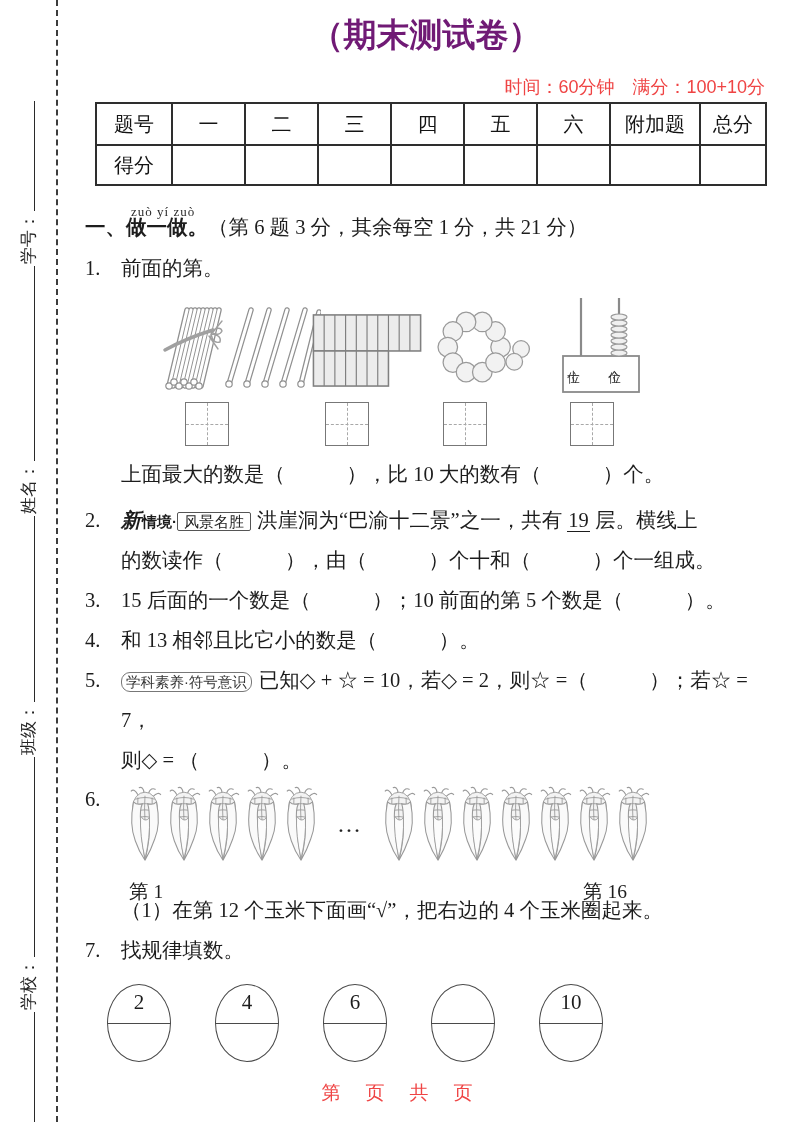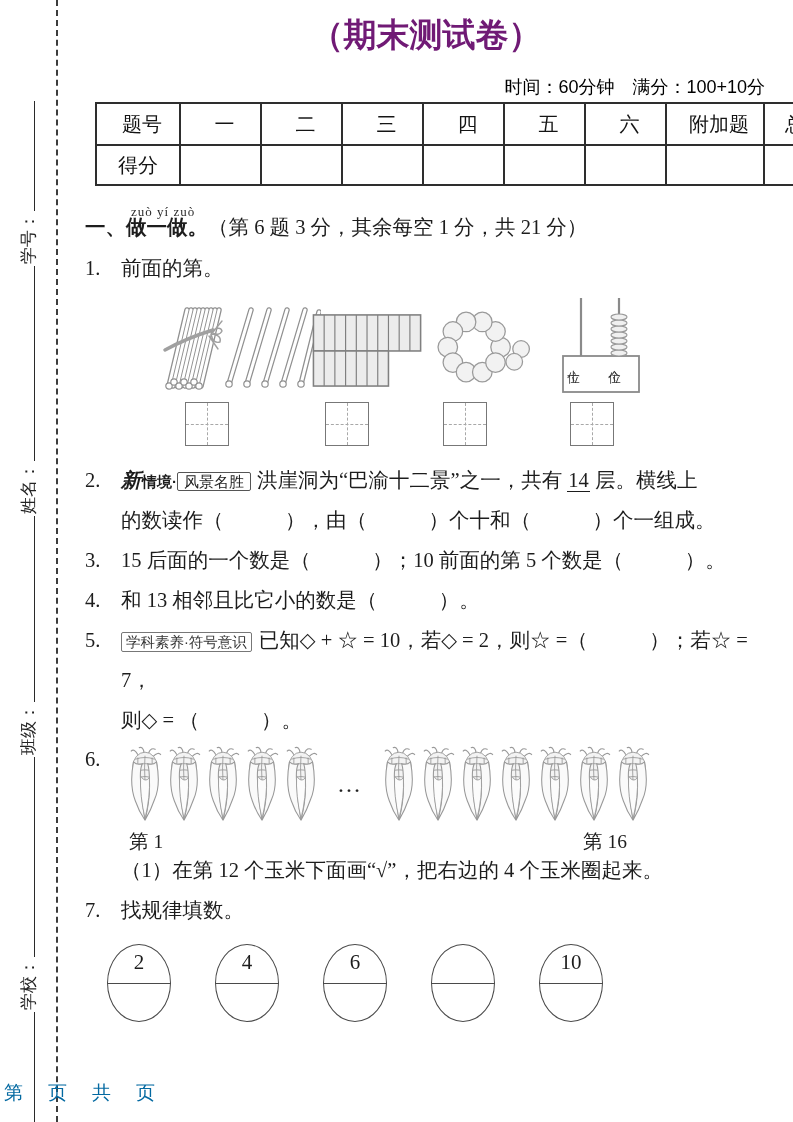--- a/index.html
+++ b/index.html
@@ -22,7 +22,7 @@
   .content { position:absolute; left:85px; top:0; width:682px; }
   .title { margin:24px 0 0; text-align:center; font:700 40px/1.2 "Liberation Sans","DejaVu Sans",sans-serif; letter-spacing:1px; color:#111; }
   .subtitle { margin-top:14px; text-align:center; font:700 33px/1.3 "Liberation Sans","DejaVu Sans",sans-serif; color:#701a75; }
-  .meta { margin:20px 2px 4px; text-align:right; font:400 18px/1.2 "Liberation Sans","DejaVu Sans",sans-serif; color:#000000; }
+  .meta { margin:20px 2px 4px; text-align:right; font:400 18px/1.2 "Liberation Sans","DejaVu Sans",sans-serif; color:#ef4444; }
 
   table.score { border-collapse:collapse; width:666px; margin-left:10px; table-layout:fixed;
     font:400 20px "Liberation Sans","DejaVu Sans",sans-serif; color:#141414; }

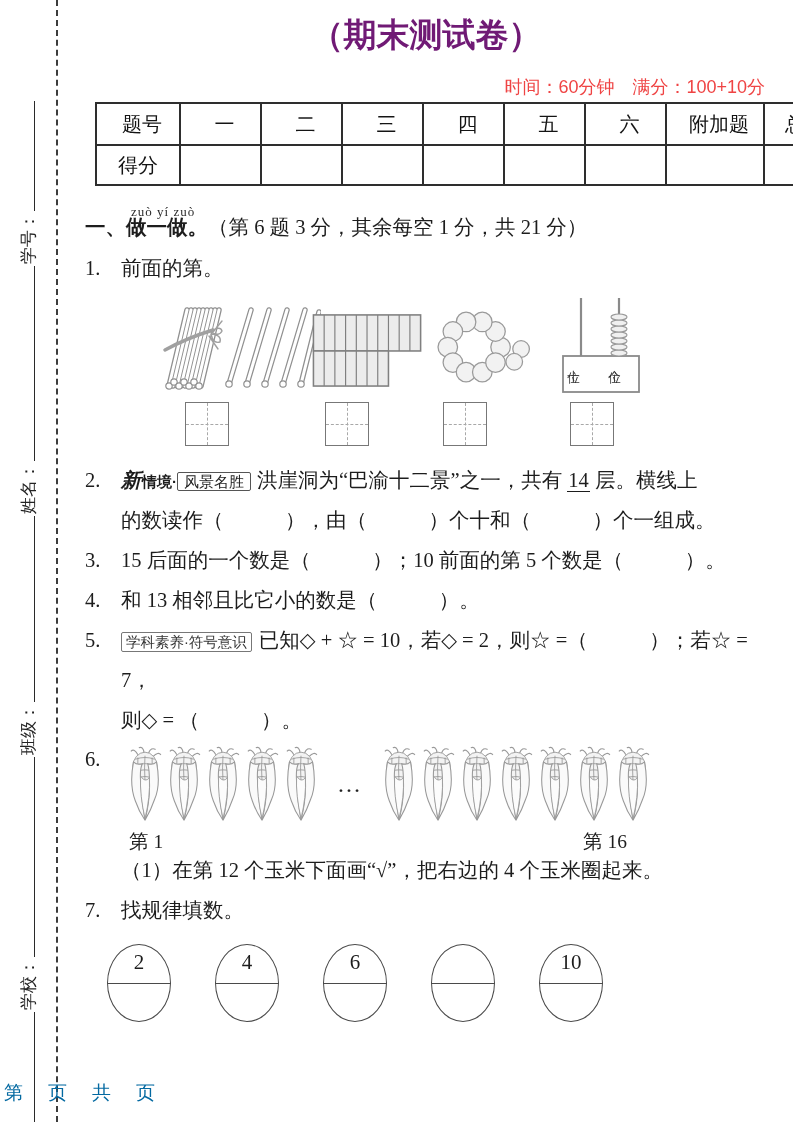--- a/index.html
+++ b/index.html
@@ -27,7 +27,7 @@
   table.score { border-collapse:collapse; width:666px; margin-left:10px; table-layout:fixed;
     font:400 20px "Liberation Sans","DejaVu Sans",sans-serif; color:#141414; }
   table.score td { border:2px solid #2e2e2e; text-align:center; height:38px; padding:0; }
-  table.score tr.hdr td { height:40px;padding-left:8px; }
+  table.score tr.hdr td { height:40px; }
   td.c0 { width:74px; } td.c1 { width:71px; } td.c7 { width:88px; } td.c8 { width:64px; }
 
   .section-head { position:relative; margin:26px 0 0; font-size:20.5px; line-height:30px; white-space:nowrap; }

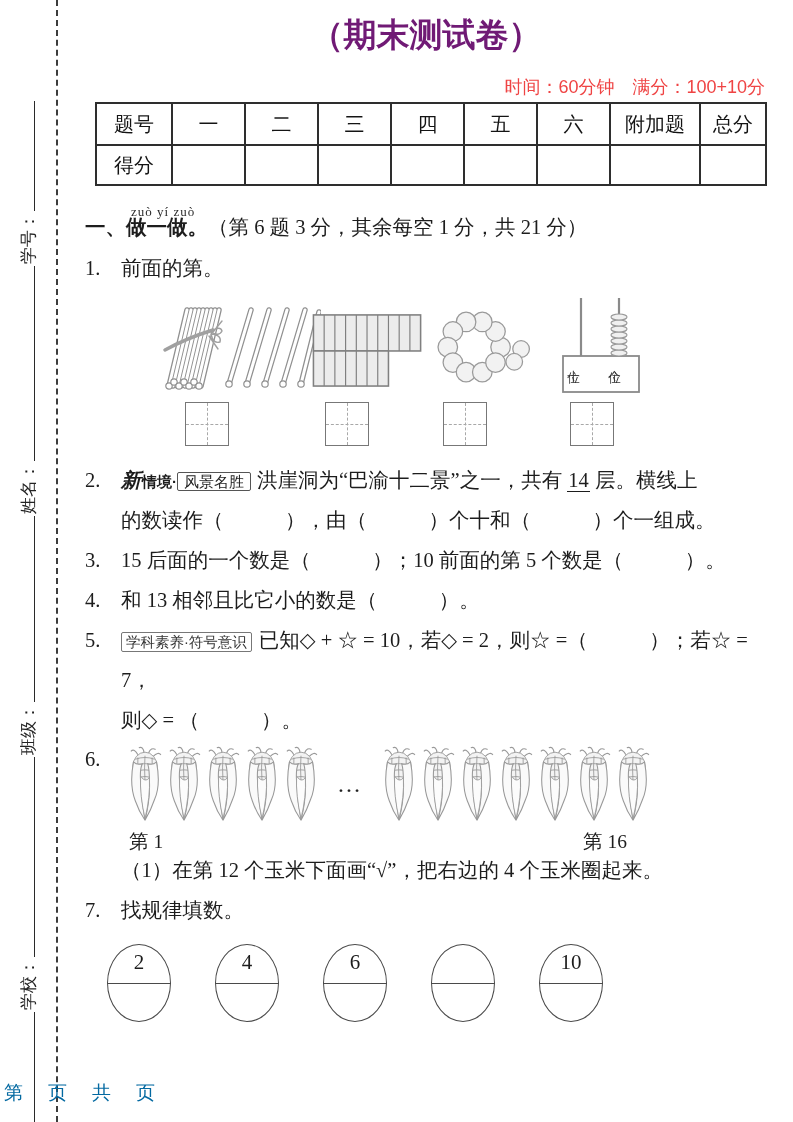--- a/index.html
+++ b/index.html
@@ -211,6 +211,10 @@
       <div class="tian" style="left:485px"></div>
     </div>
 
+    <div class="q">
+      <span class="q-num"></span>
+      <span class="q-body">上面最大的数是（　　　），比 10 大的数有（　　　）个。</span>
+    </div>
 
     <div class="q" style="margin-top:6px">
       <span class="q-num">2.</span>

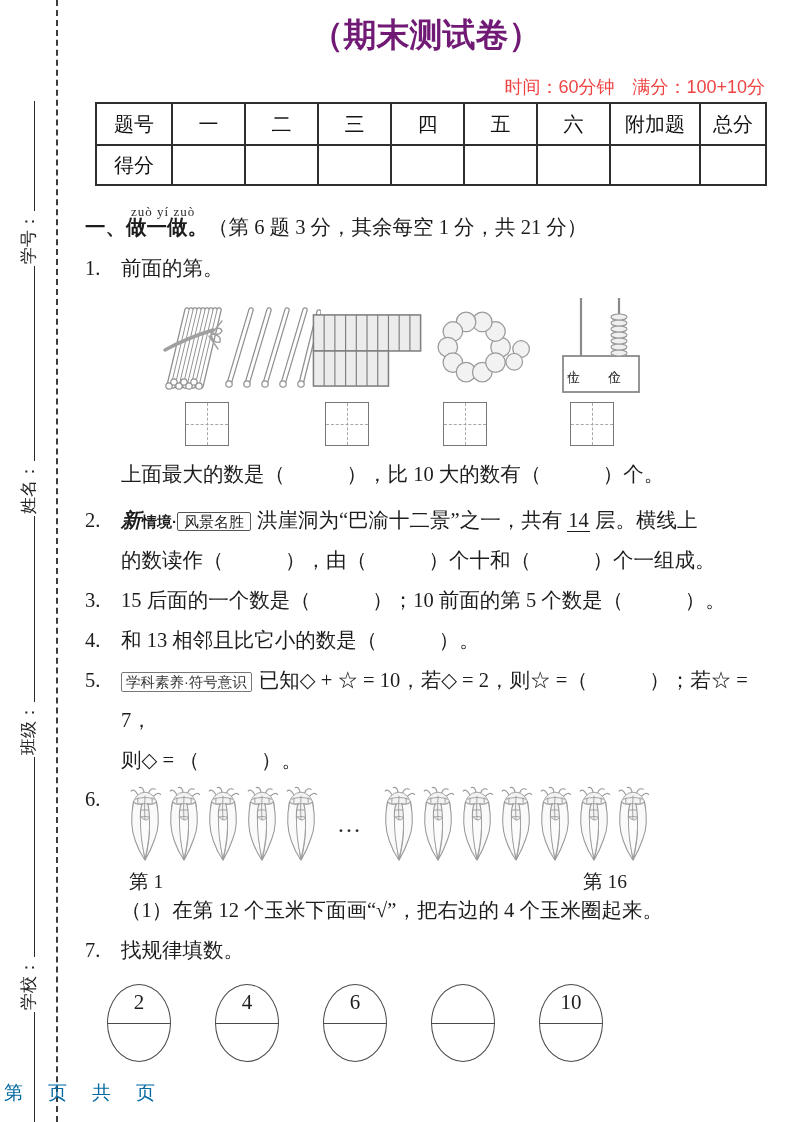--- a/index.html
+++ b/index.html
@@ -219,7 +219,7 @@
     <div class="q" style="margin-top:6px">
       <span class="q-num">2.</span>
       <span class="q-body">
-        <span class="badge-new">新</span><span class="badge-mid">情境·</span><span class="badge-boxed">风景名胜</span><span>洪崖洞为“巴渝十二景”之一，共有 </span><span class="u">14</span><span> 层。横线上</span>
+        <span class="badge-new">新</span><span class="badge-mid">情境·</span><span class="badge-boxed">风景名胜</span><span>洪崖洞为“巴渝十二景”之一，共有 </span><span class="u">19</span><span> 层。横线上</span>
       </span>
     </div>
     <div class="q">

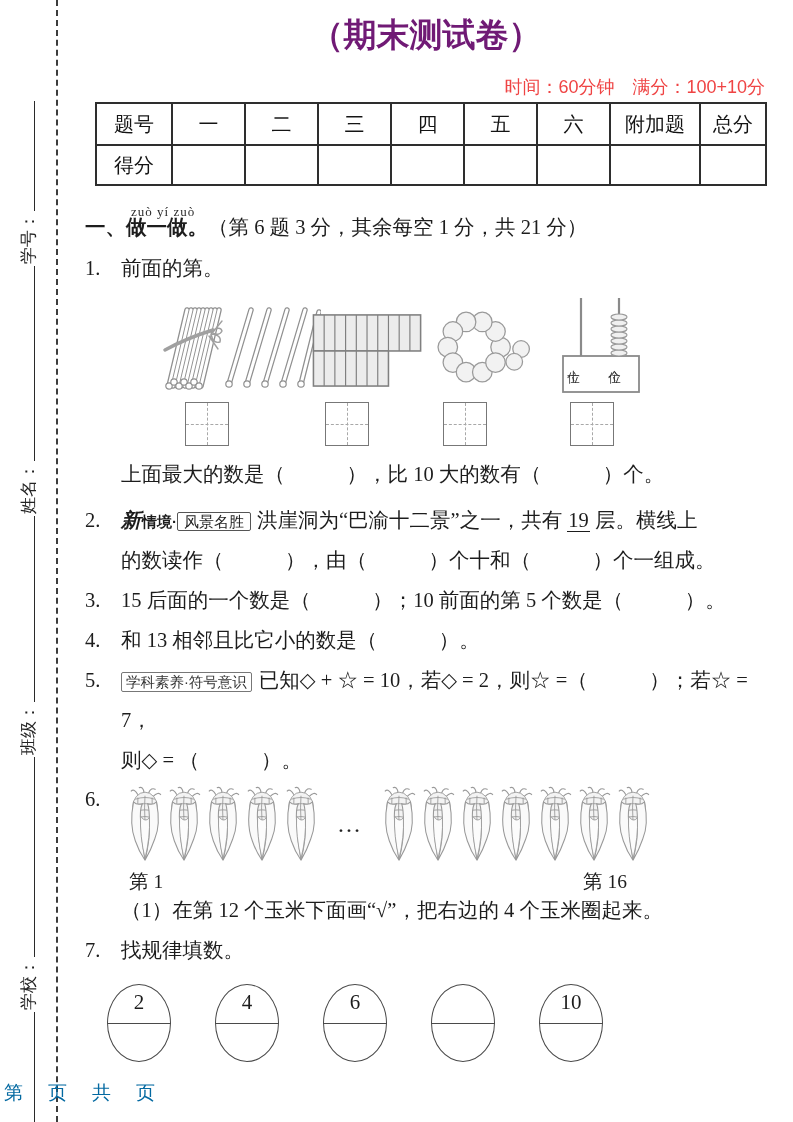--- a/index.html
+++ b/index.html
@@ -44,7 +44,7 @@
   .badge-new { font:italic 700 20px "Liberation Sans","DejaVu Sans",sans-serif; margin-right:1px; }
   .badge-mid { font:700 15px "Liberation Sans","DejaVu Sans",sans-serif; }
   .badge-boxed { font:400 15px "Liberation Sans","DejaVu Sans",sans-serif; border:1.2px solid #555; border-radius:2px; padding:0 6px; margin-right:6px; }
-  .badge-plain { font:400 14.5px "Liberation Sans","DejaVu Sans",sans-serif; border:1.2px solid #777; border-radius:2px; padding:1px 4px; margin-right:7px; color:#333; }
+  .badge-plain { font:400 14.5px "Liberation Sans","DejaVu Sans",sans-serif; border:1.2px solid #777; border-radius:9px; padding:1px 4px; margin-right:7px; color:#333; }
 
   
   .fig-row { position:relative; height:96px; margin-top:10px; }

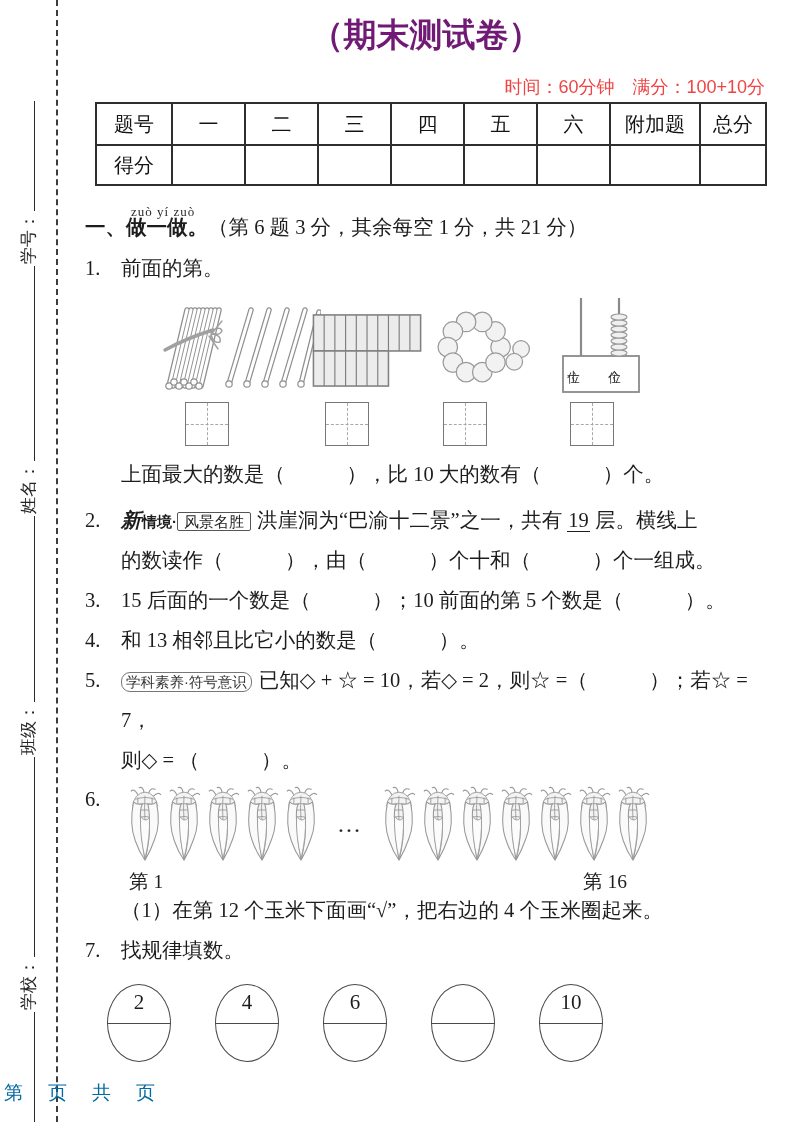--- a/index.html
+++ b/index.html
@@ -60,7 +60,7 @@
   .corn-row svg { flex:none; }
   .corn-dots { align-self:center; font-size:24px; letter-spacing:2px; margin:0 15px; color:#222; }
   .corn-labels { position:relative; height:28px; font-size:19.5px; line-height:28px; }
-  .corn-labels span { position:absolute; top:6px; }
+  .corn-labels span { position:absolute; top:16px; }
 
   .pcircle-row { display:flex; gap:44px; margin:14px 0 0 22px; }
   .pcircle { position:relative; width:64px; height:78px; border:1.7px solid #4a4a4a; border-radius:50%; box-sizing:border-box; }

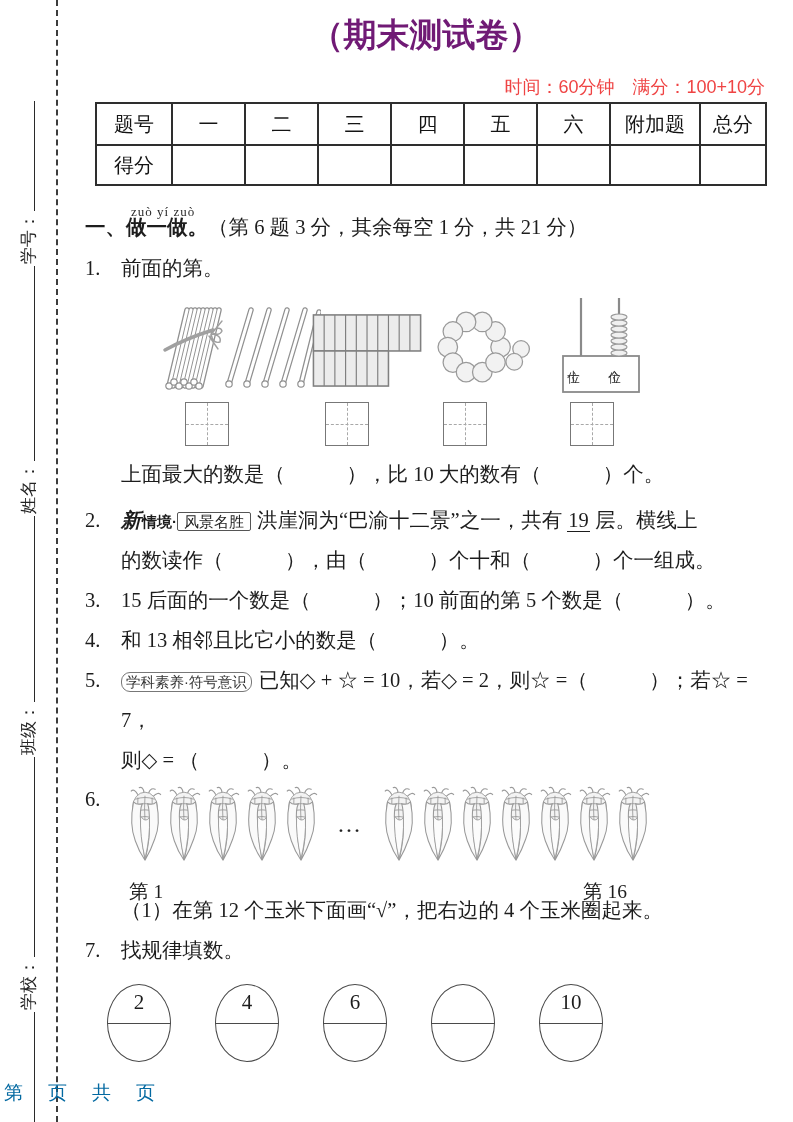--- a/index.html
+++ b/index.html
@@ -68,7 +68,7 @@
   .pc-top,.pc-bot { position:absolute; left:0; width:100%; text-align:center; font-size:21px; color:#1d1d1d; }
   .pc-top { top:5px; } .pc-bot { bottom:6px; }
 
-  .footer { position:absolute; bottom:16px; left:4px; right:0; text-align:left; font-size:19px; letter-spacing:3px; color:#0369a1; }
+  .footer { position:absolute; bottom:16px; left:4px; right:0; text-align:center; font-size:19px; letter-spacing:3px; color:#ef4444; }
 
   svg .draw { stroke:#9a9a9a; fill:none; }
 </style>

